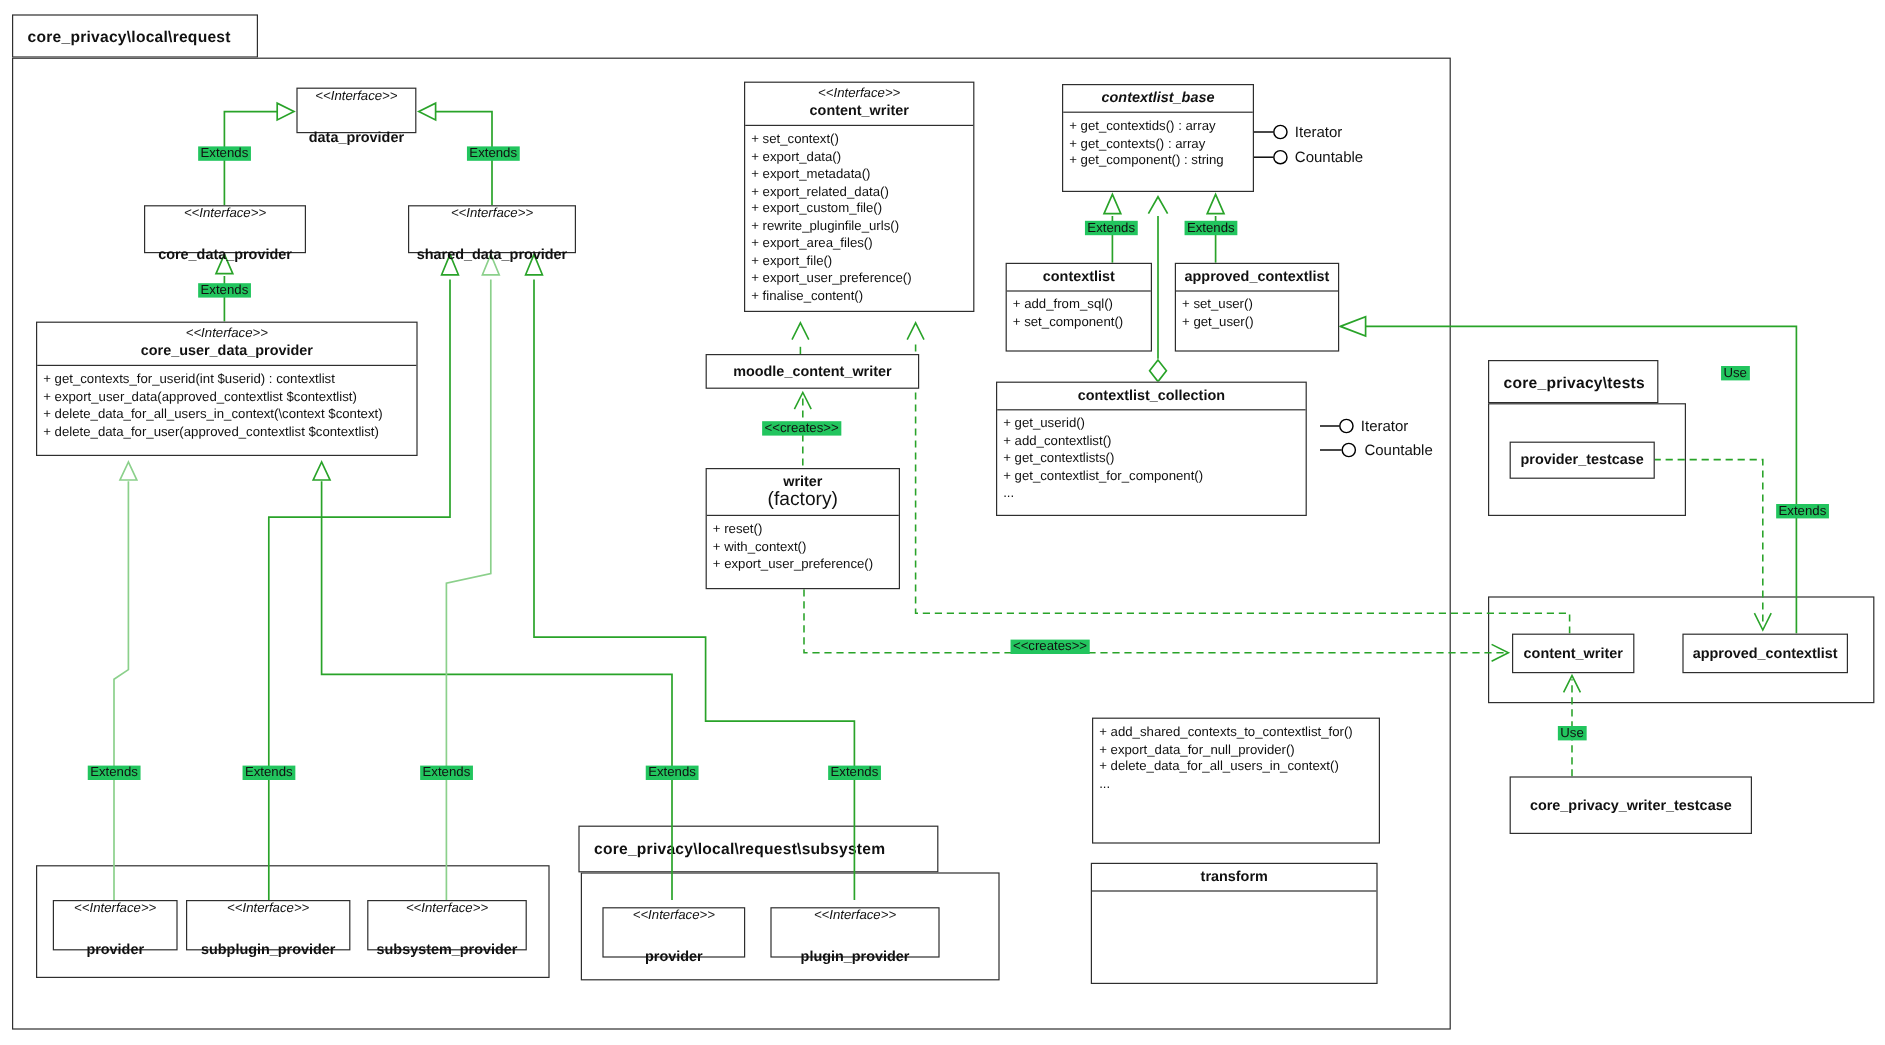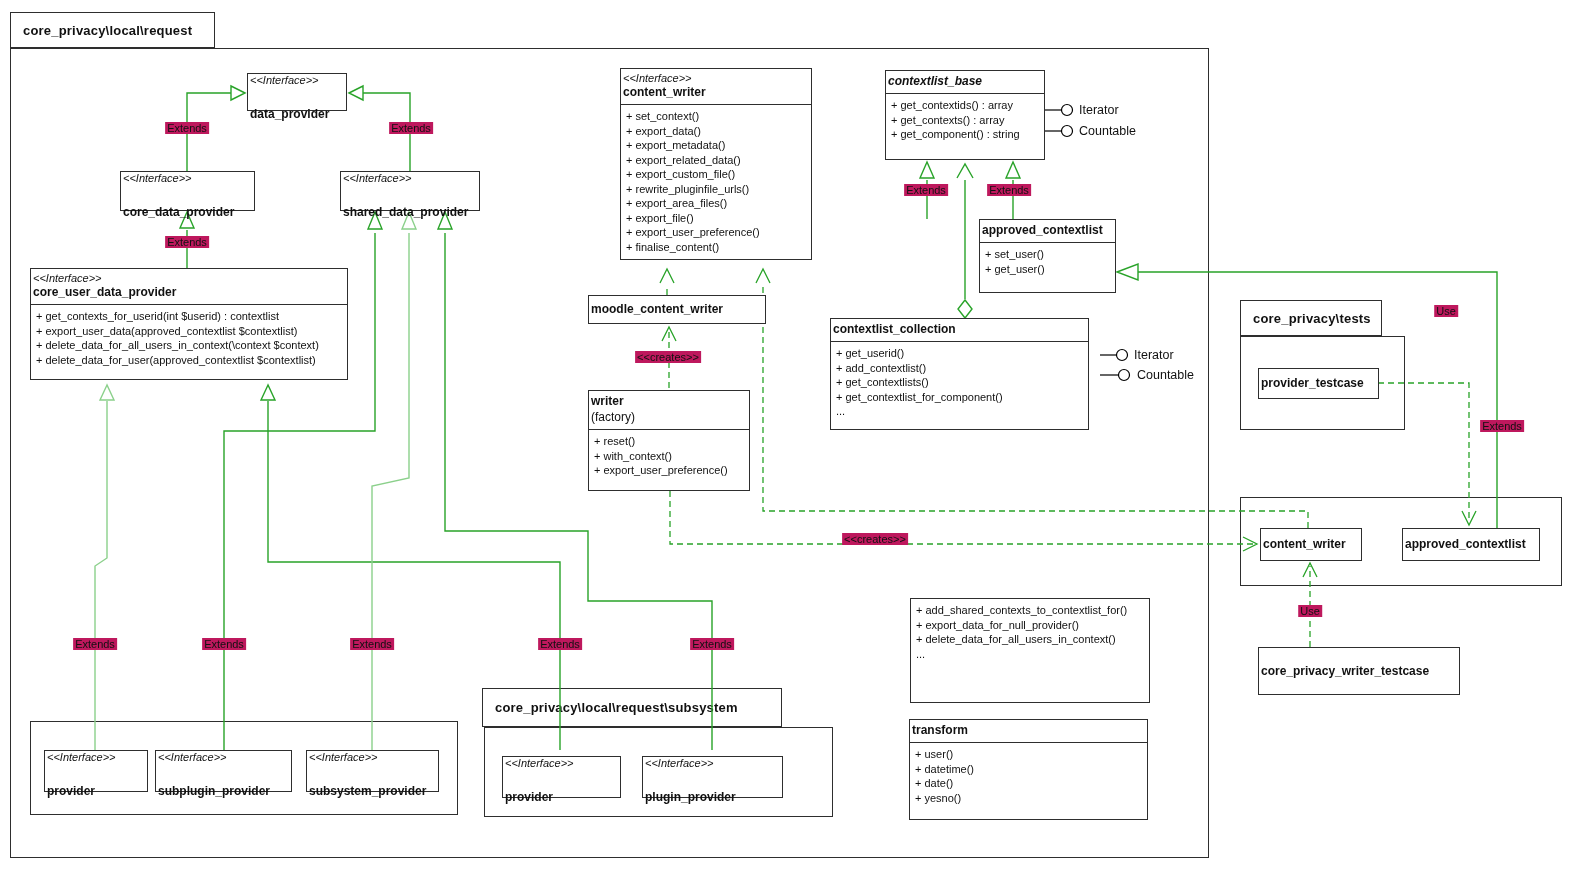--- a/index.html
+++ b/index.html
@@ -12,7 +12,7 @@
   svg.edges{position:absolute;left:0;top:0;z-index:2;pointer-events:none;}
   .box{position:absolute;border:1px solid #2e2e2e;background:#fff;z-index:3;box-sizing:border-box;
        display:flex;flex-direction:column;}
-  .head{padding:3px 2px 4px;gap:20px;}
+  .head{text-align:center;padding:3px 2px 4px;gap:20px;}
   .head.rule{border-bottom:1px solid #2e2e2e;}
   .head.solo{border-bottom:none;flex:1;display:flex;flex-direction:column;justify-content:center;padding:0 2px;}
   .stereo{font-style:italic;font-size:11px;line-height:13px;}

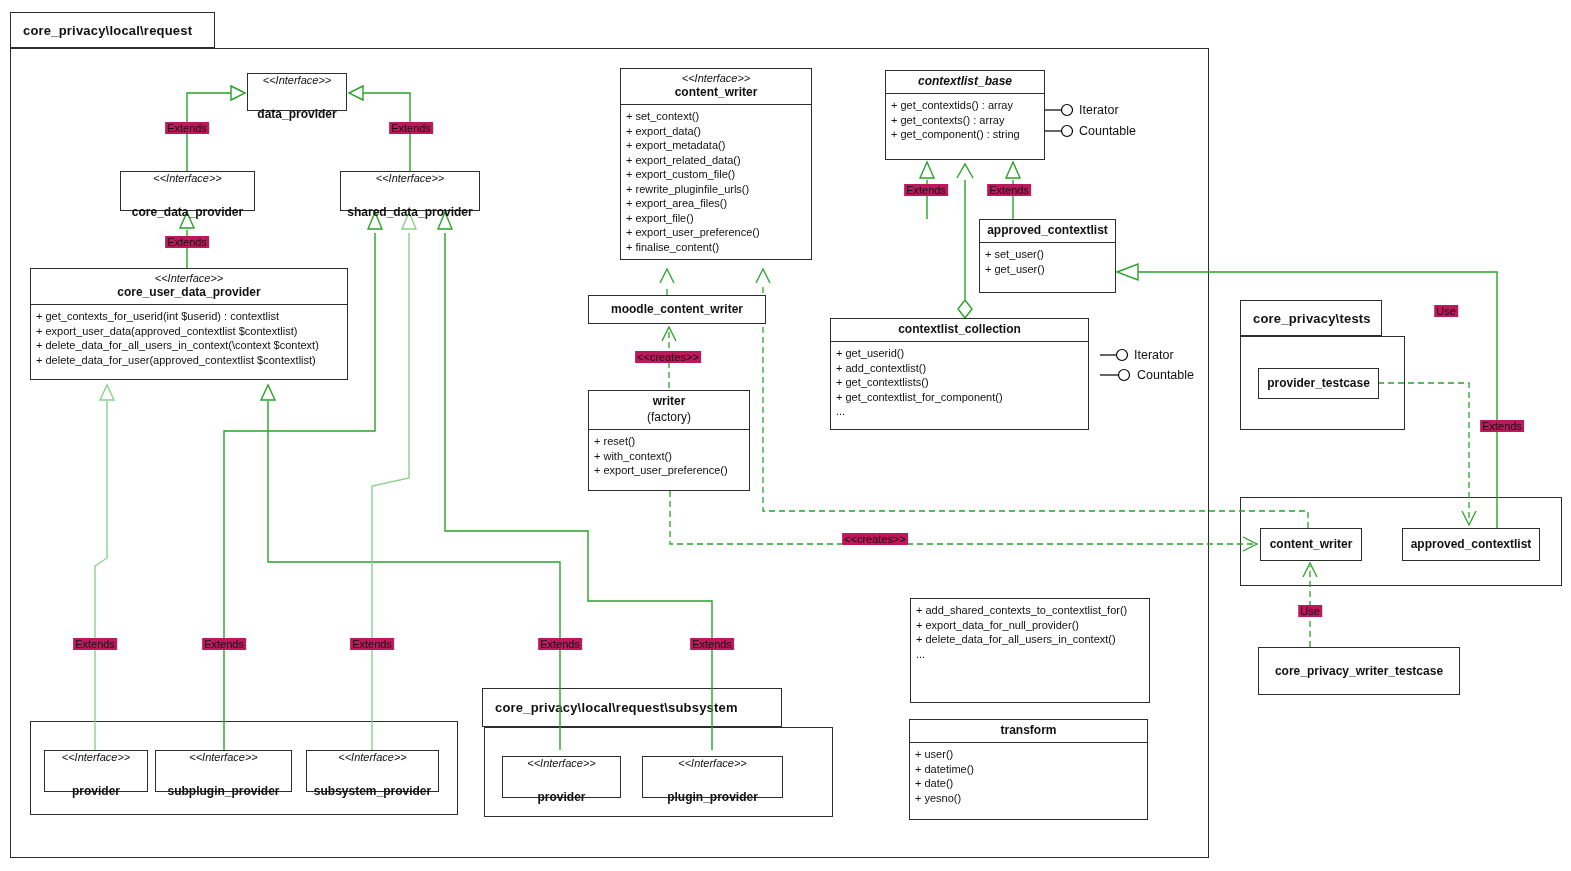--- a/index.html
+++ b/index.html
@@ -21,7 +21,7 @@
   .subtitle{font-size:12px;line-height:16px;}
   .methods{padding:4px 5px 2px;font-size:11px;line-height:14.5px;text-align:left;}
   .methods .m{white-space:nowrap;}
-  .lbl{position:absolute;z-index:4;font-size:11px;line-height:12px;background:#be185d;
+  .lbl{position:absolute;z-index:4;font-size:11px;line-height:12px;background:#22c55e;
        padding:0 2px;transform:translate(-50%,-50%);white-space:nowrap;}
   .lbl.lolli{transform:translate(0,-50%);font-size:12.5px;background:transparent;}
 </style>

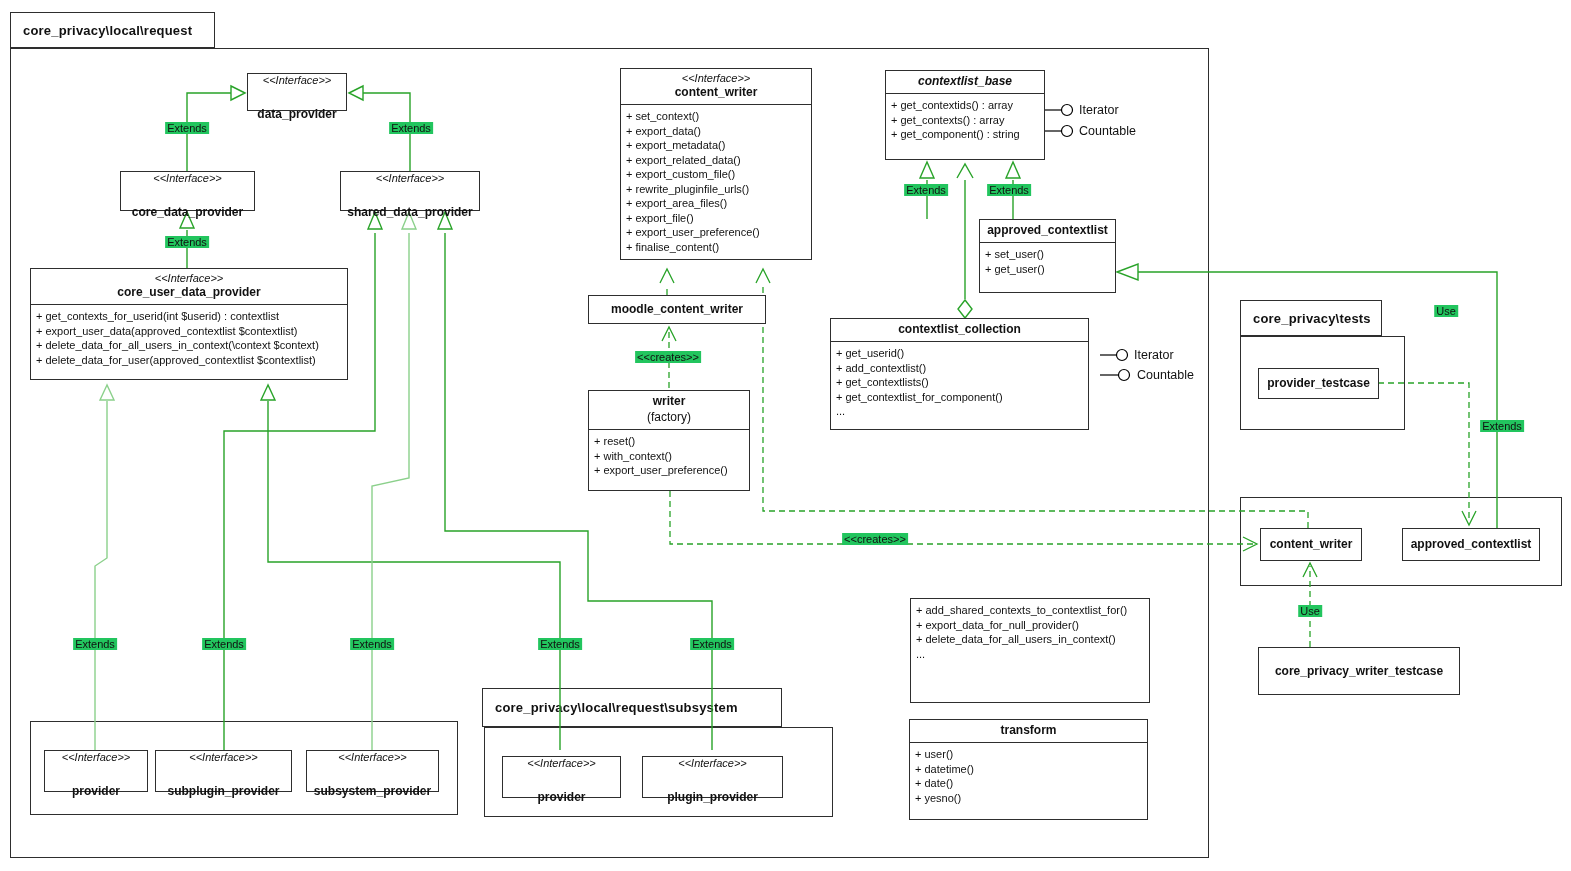--- a/index.html
+++ b/index.html
@@ -192,6 +192,15 @@
       </div>
   </div>
 
+  <div class="box" style="left:838px;top:219px;width:122px;height:74px">
+    <div class="head rule">
+        <div class="bname">contextlist</div>
+      </div>
+    <div class="methods">
+        <div class="m">+ add_from_sql()</div>
+        <div class="m">+ set_component()</div>
+      </div>
+  </div>
 
   <div class="box" style="left:979px;top:219px;width:137px;height:74px">
     <div class="head rule">

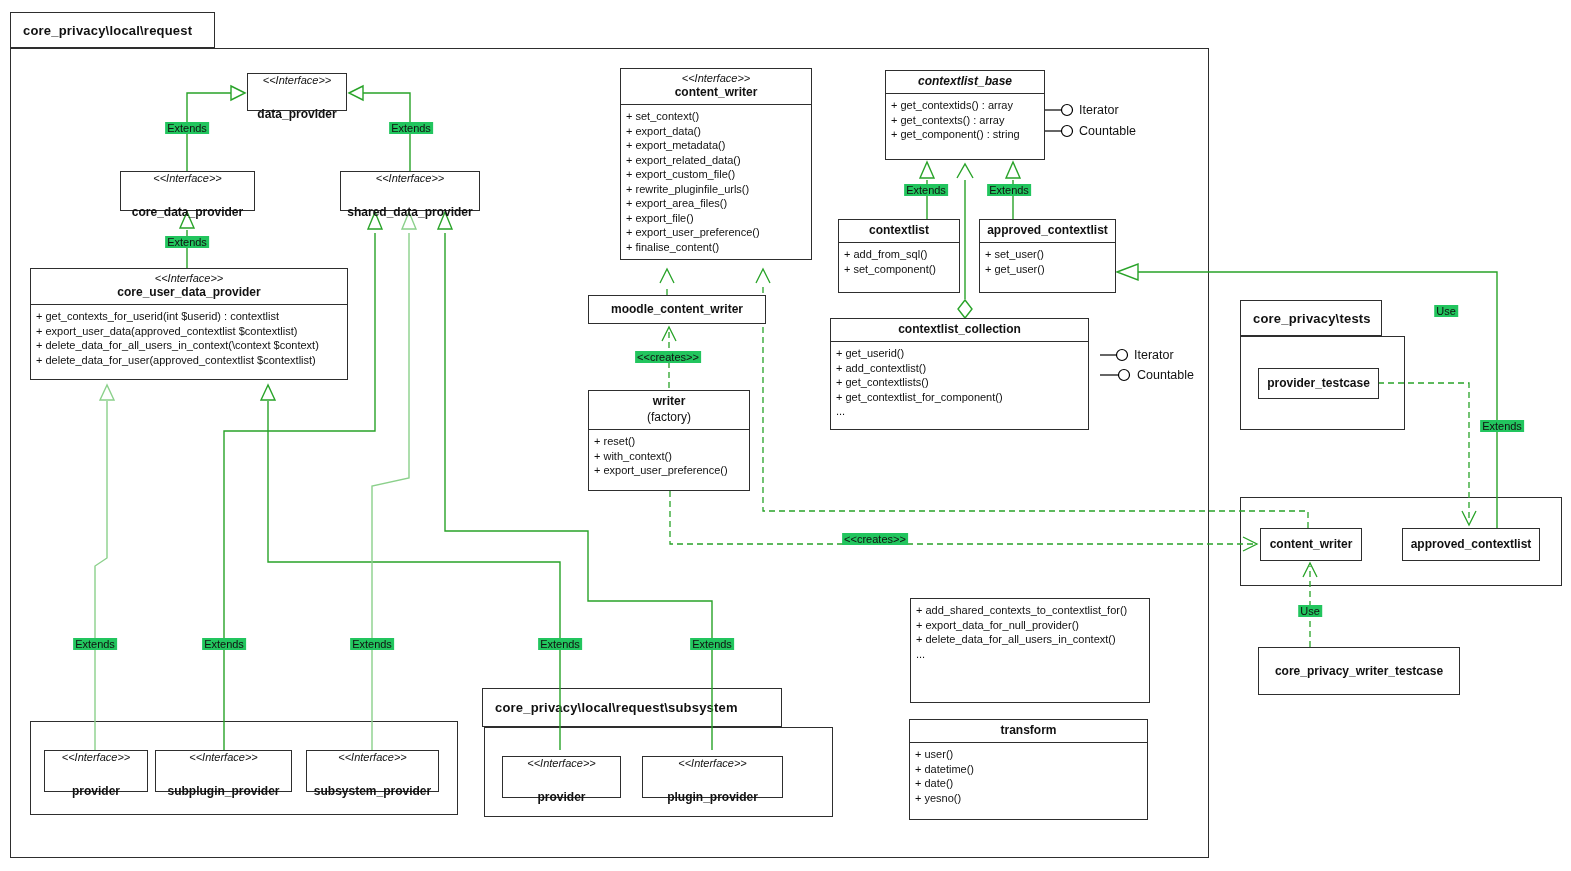--- a/index.html
+++ b/index.html
@@ -18,7 +18,7 @@
   .stereo{font-style:italic;font-size:11px;line-height:13px;}
   .bname{font-weight:bold;font-size:12px;line-height:15px;white-space:nowrap;}
   .abstract .bname{font-style:italic;}
-  .subtitle{font-size:12px;line-height:16px;}
+  .subtitle{font-size:16px;line-height:16px;}
   .methods{padding:4px 5px 2px;font-size:11px;line-height:14.5px;text-align:left;}
   .methods .m{white-space:nowrap;}
   .lbl{position:absolute;z-index:4;font-size:11px;line-height:12px;background:#22c55e;

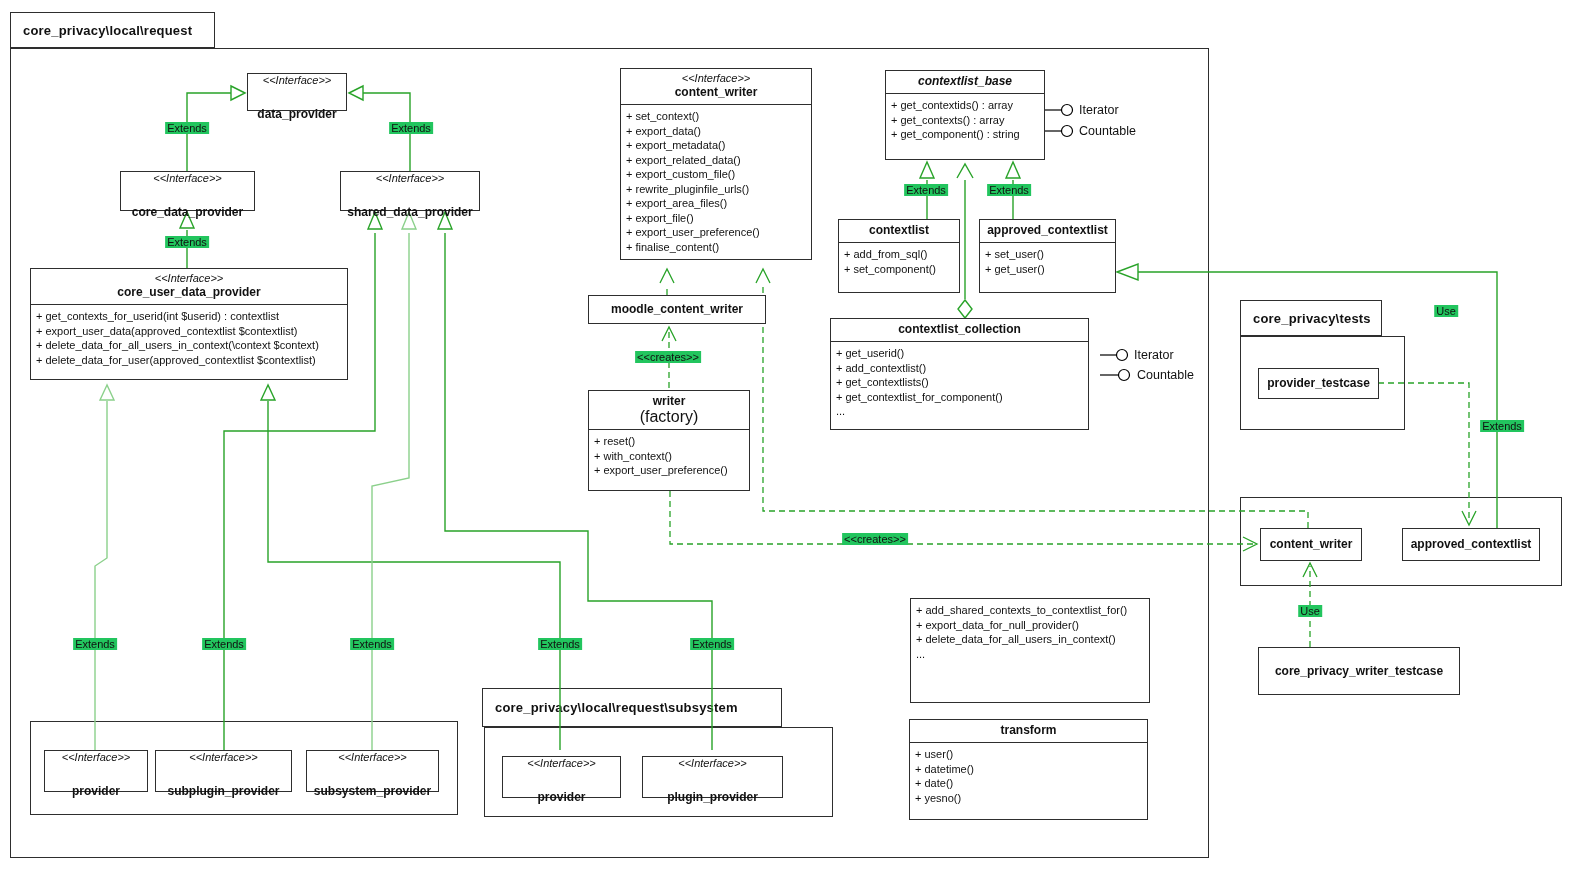--- a/index.html
+++ b/index.html
@@ -238,12 +238,6 @@
     <div class="head rule">
         <div class="bname">transform</div>
       </div>
-    <div class="methods">
-        <div class="m">+ user()</div>
-        <div class="m">+ datetime()</div>
-        <div class="m">+ date()</div>
-        <div class="m">+ yesno()</div>
-      </div>
   </div>
 
   <div class="box" style="left:44px;top:750px;width:104px;height:42px">

